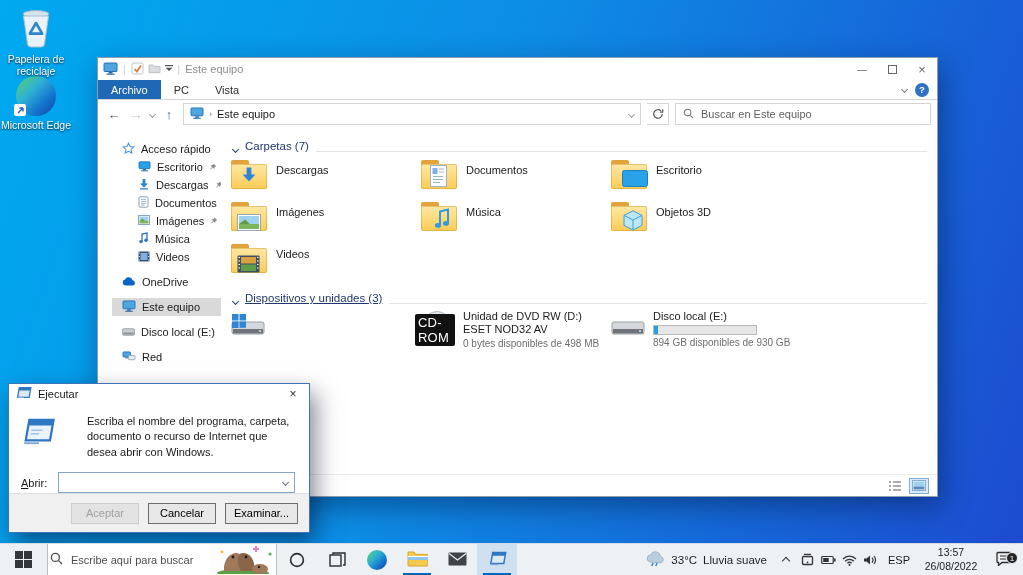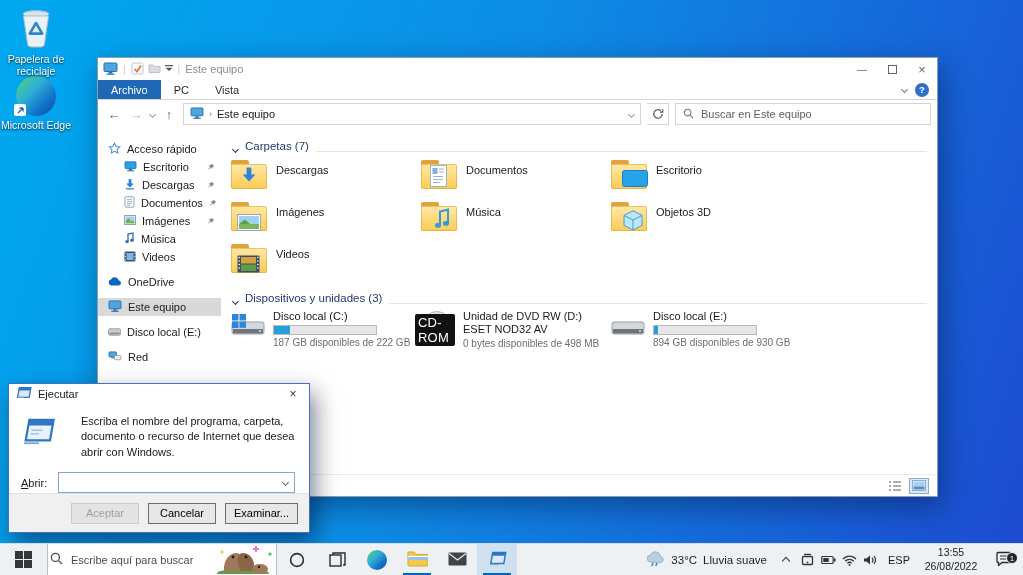--- a/index.html
+++ b/index.html
@@ -47,7 +47,7 @@
                padding:0 7px; gap:7px; color:#5f5f5f; }
   .exp-body { flex:1; display:flex; min-height:0; }
   .sidebar { width:123px; padding-top:12px; overflow:hidden; }
-  .side-item { height:18px; display:flex; align-items:center; gap:6px; padding-left:26px; white-space:nowrap; }
+  .side-item { height:18px; display:flex; align-items:center; gap:6px; padding-left:26px; white-space:nowrap;margin-left:14px; }
   .side-item.root { padding-left:10px; margin-top:7px; }
   .side-item.first { margin-top:0; }
   .side-item.sel { background:#d9d9d9; }

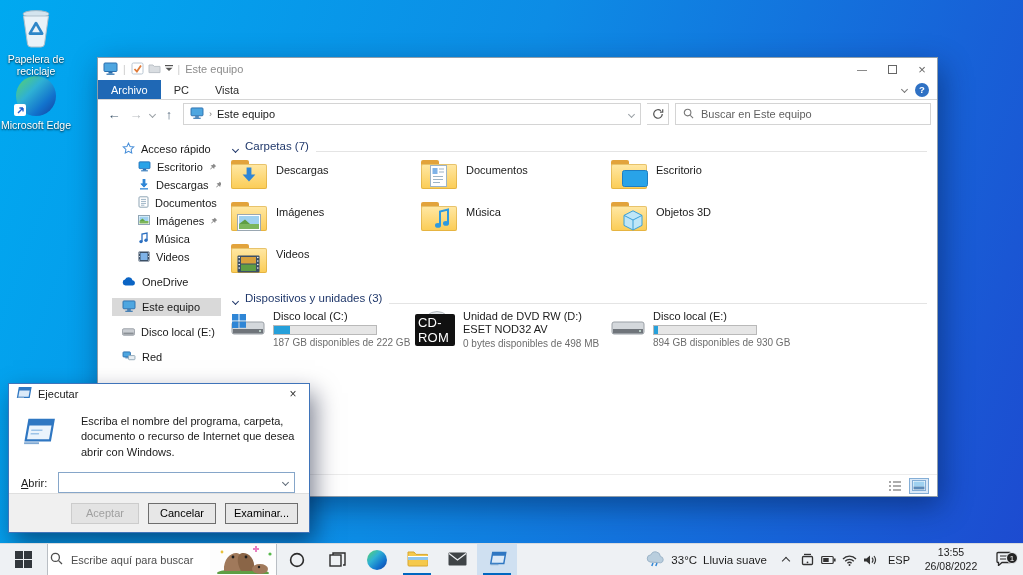--- a/index.html
+++ b/index.html
@@ -444,7 +444,7 @@
           </div>
         </div>
 
-        <div class="group-hdr" style="margin-top:8px;">
+        <div class="group-hdr" style="margin-top:8px;text-decoration:underline;">
           <span class="chev"></span>
           <span>Dispositivos y unidades (3)</span>
           <span class="rule"></span>

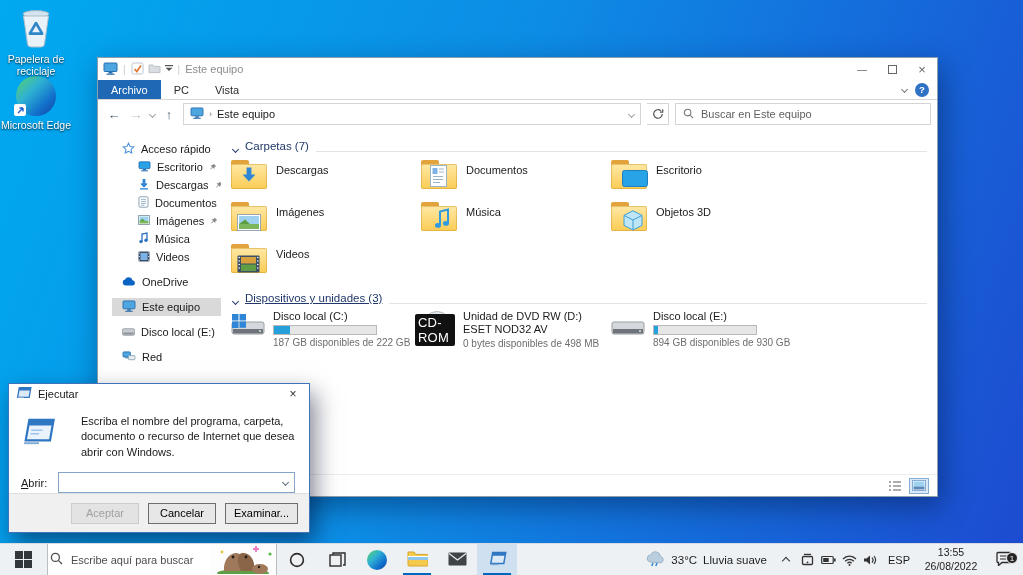--- a/index.html
+++ b/index.html
@@ -465,13 +465,6 @@
                   <rect x="8.5" y="11.5" width="6.5" height="6.3" fill="#2f86d6"></rect>
                 </svg>
             </span>
-            <span class="drive-meta">
-              <span class="drive-name">Disco local (C:)</span>
-              <span class="drive-bar">
-                  <span class="drive-fill" style="display: block; width: 16%;"></span>
-                </span>
-              <span class="drive-info">187 GB disponibles de 222 GB</span>
-            </span>
           </div>
           <div class="drive-tile">
             <span class="cdrom-wrap" style="flex:none;">

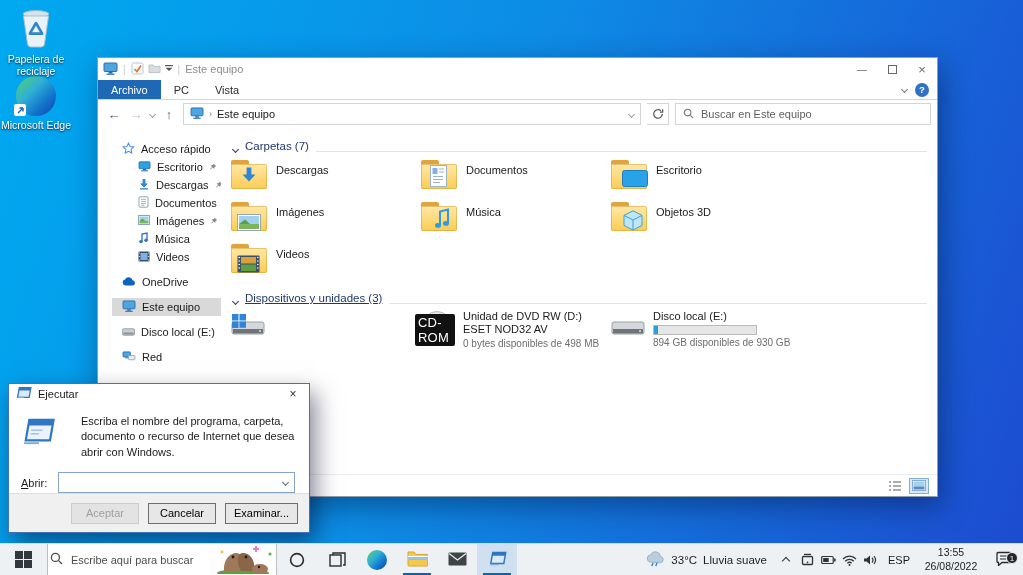--- a/index.html
+++ b/index.html
@@ -89,7 +89,7 @@
   .run-title { height:22px; display:flex; align-items:center; gap:6px; padding-left:7px; }
   .run-close { margin-left:auto; width:32px; height:100%; display:flex; align-items:center;
                justify-content:center; color:#333; font-size:12px; }
-  .run-body { display:flex; gap:24px; padding:10px 14px 6px 12px; line-height:1.4; }
+  .run-body { display:flex; gap:30px; padding:10px 14px 6px 12px; line-height:1.4; }
   .run-open-row { display:flex; align-items:center; gap:11px; padding:6px 14px 0 12px; }
   .open-label::first-letter { text-decoration:underline; }
   .run-combo { flex:1; height:21px; border:1px solid #86a6c9; display:flex; align-items:center; }

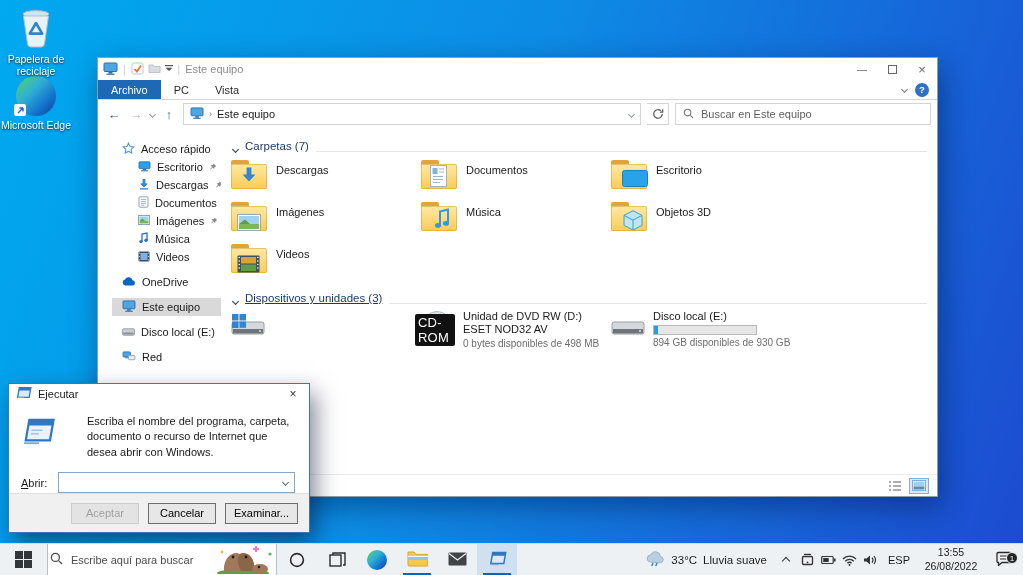--- a/index.html
+++ b/index.html
@@ -684,7 +684,7 @@
       </div>
       <span class="tb-lang">ESP</span>
       <div class="tb-clock">
-        <div>13:55</div>
+        <div>13:57</div>
         <div>26/08/2022</div>
       </div>
       <div class="tb-notif">

